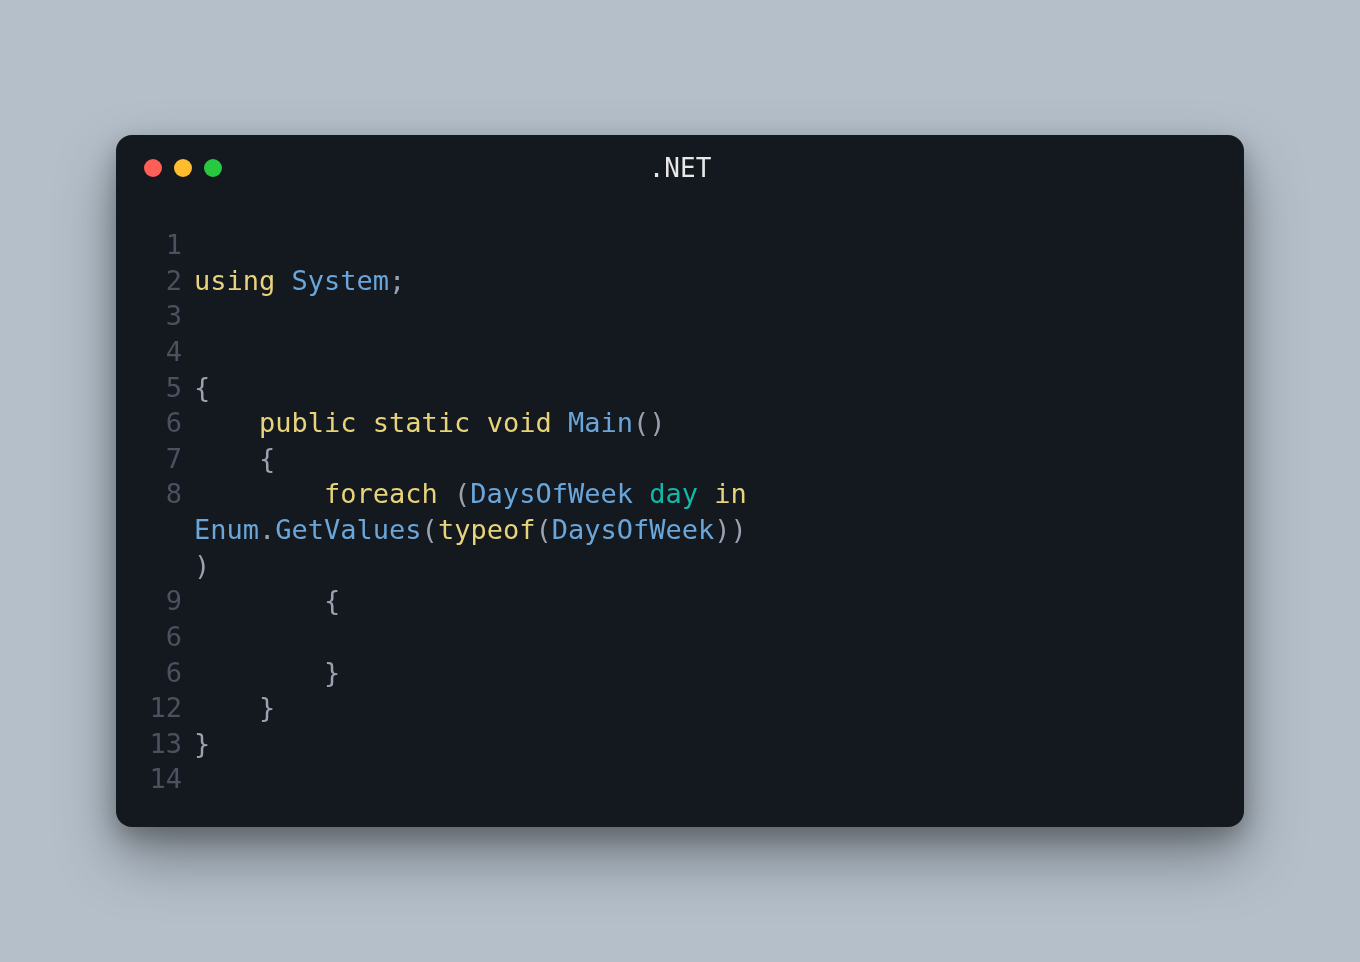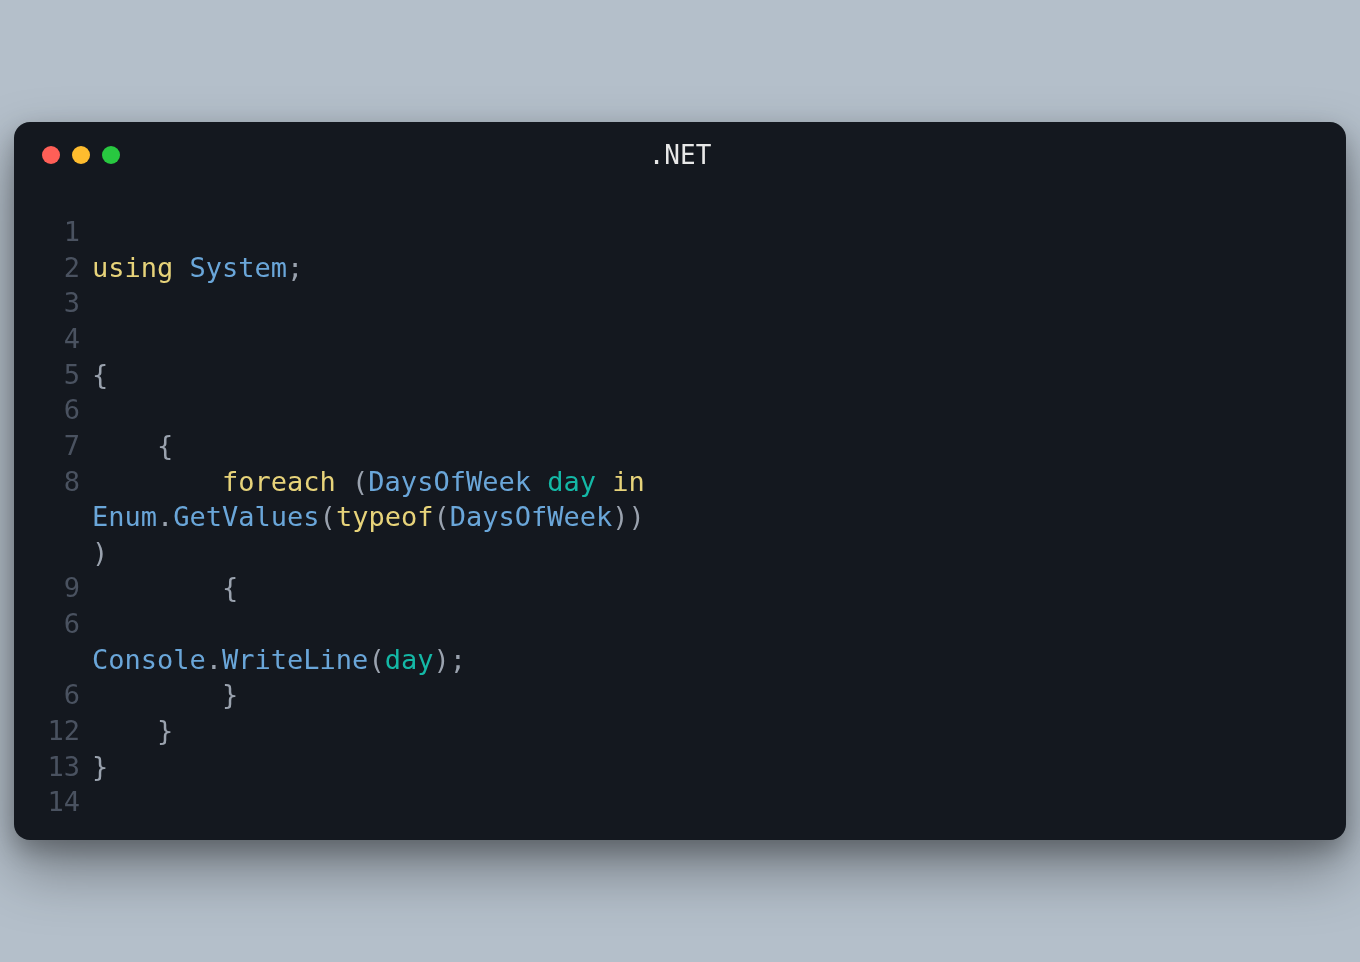--- a/index.html
+++ b/index.html
@@ -13,12 +13,12 @@
     font-family: ui-monospace, "SF Mono", Menlo, Consolas, monospace;
   }
   .window {
-    width: 1332px;
+    width: 1128px;
     background: #14181f;
     border-radius: 16px;
     box-shadow: 0 30px 60px rgba(0,0,0,0.35), 0 10px 25px rgba(0,0,0,0.25);
     overflow: hidden;
-    padding-bottom: 20px;
+    padding-bottom: 30px;
   }
   .titlebar {
     display: flex;

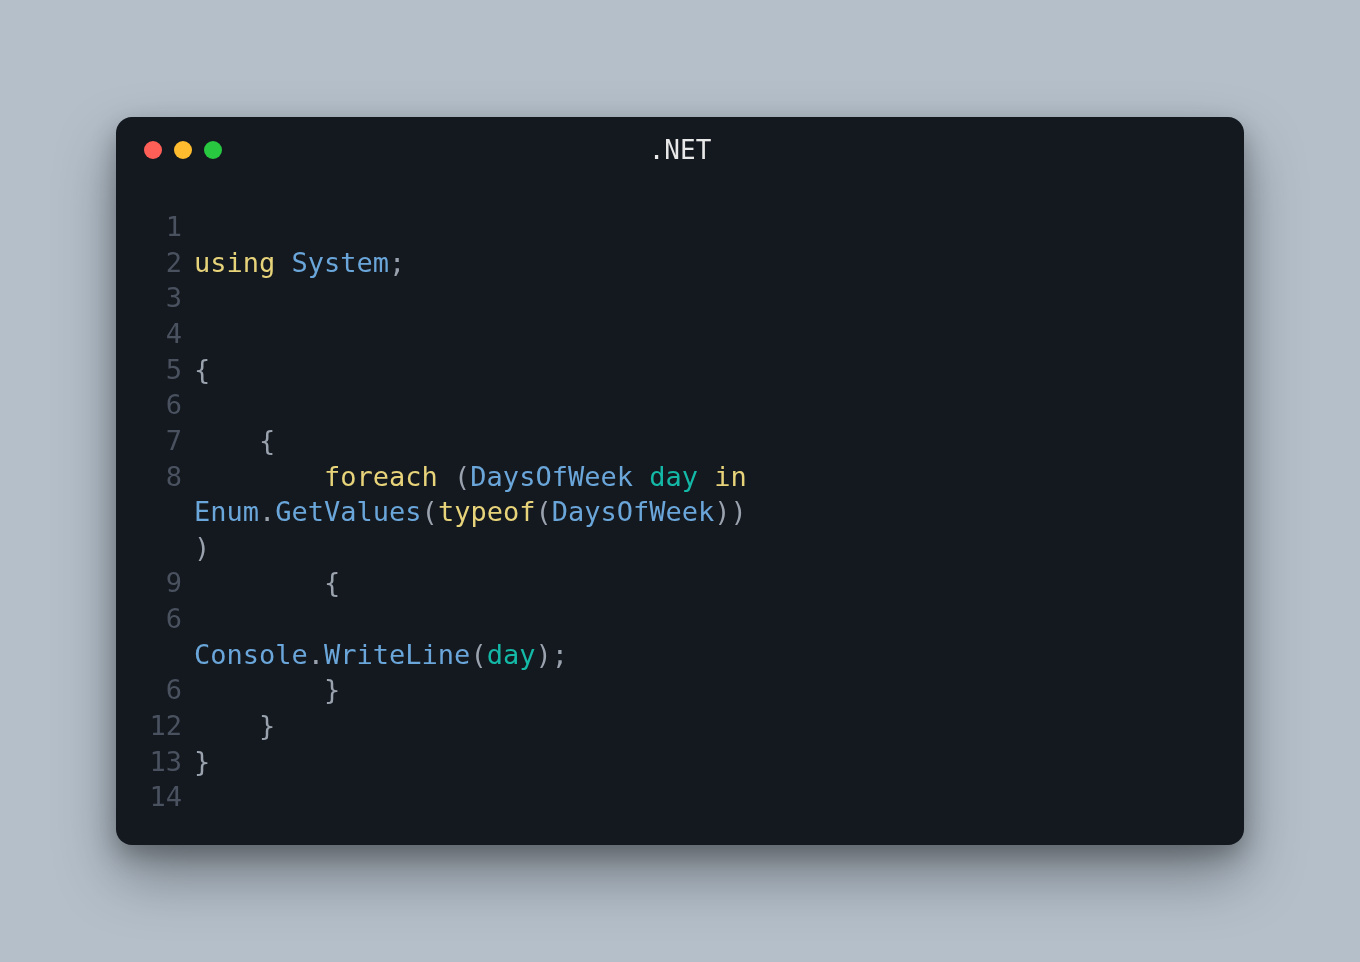--- a/index.html
+++ b/index.html
@@ -113,6 +113,7 @@
       </div>
       <div class="line">
         <div class="gutter">6</div>
+        <div class="code"><span class="plain">    </span><span class="kw">public </span><span class="kw">static </span><span class="kw">void </span><span class="fn">Main</span><span class="punc">()</span></div>
       </div>
       <div class="line">
         <div class="gutter">7</div>

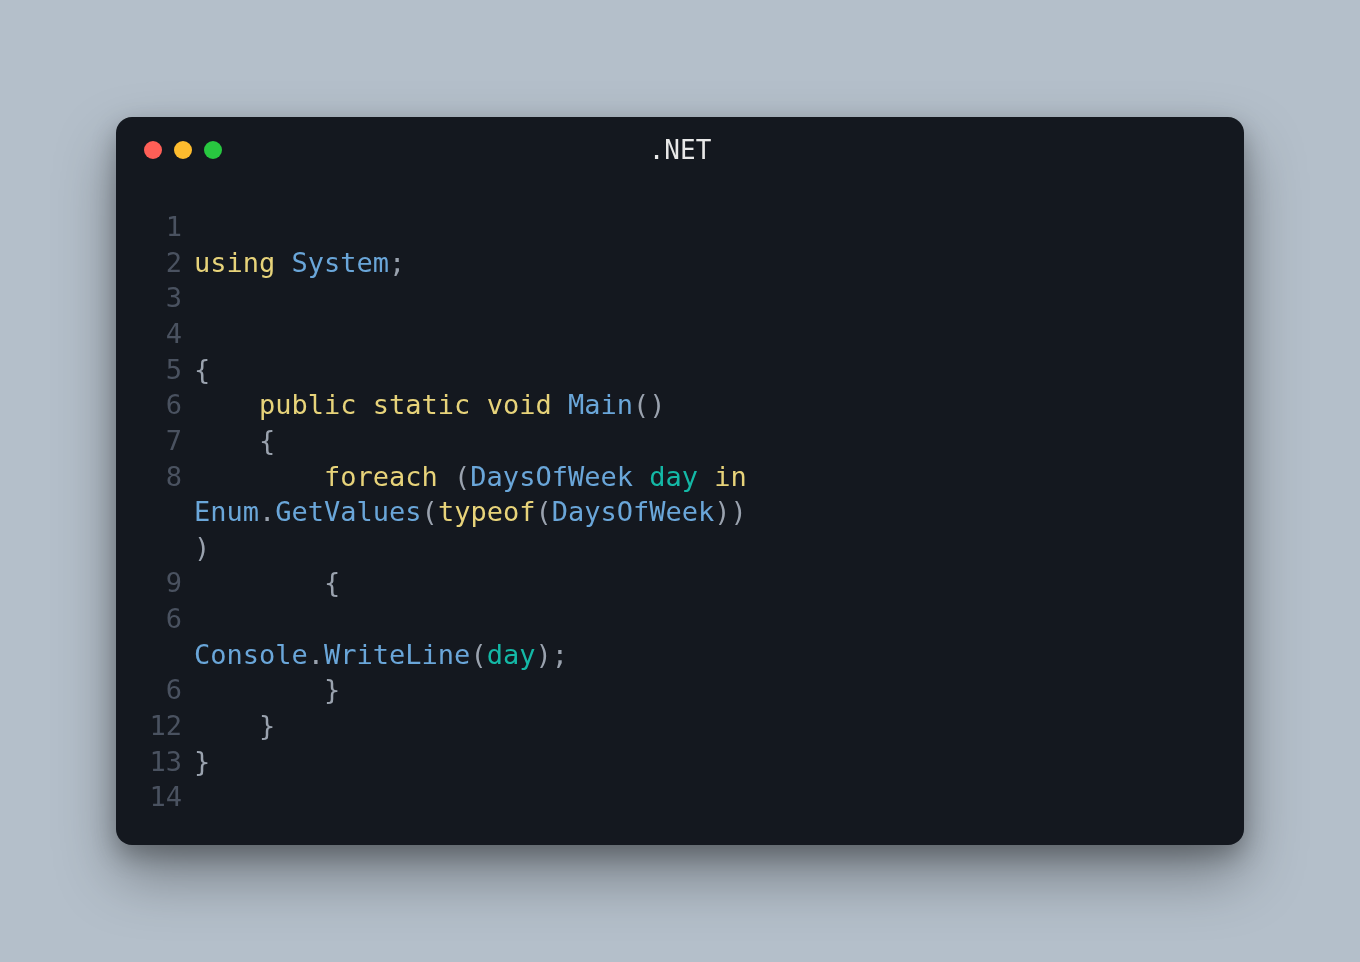--- a/index.html
+++ b/index.html
@@ -129,7 +129,6 @@
       </div>
       <div class="line">
         <div class="gutter">6</div>
-        <div class="code"><span class="plain">            </span><span class="type">Console</span><span class="punc">.</span><span class="fn">WriteLine</span><span class="punc">(</span><span class="id">day</span><span class="punc">);</span></div>
       </div>
       <div class="line">
         <div class="gutter">6</div>

